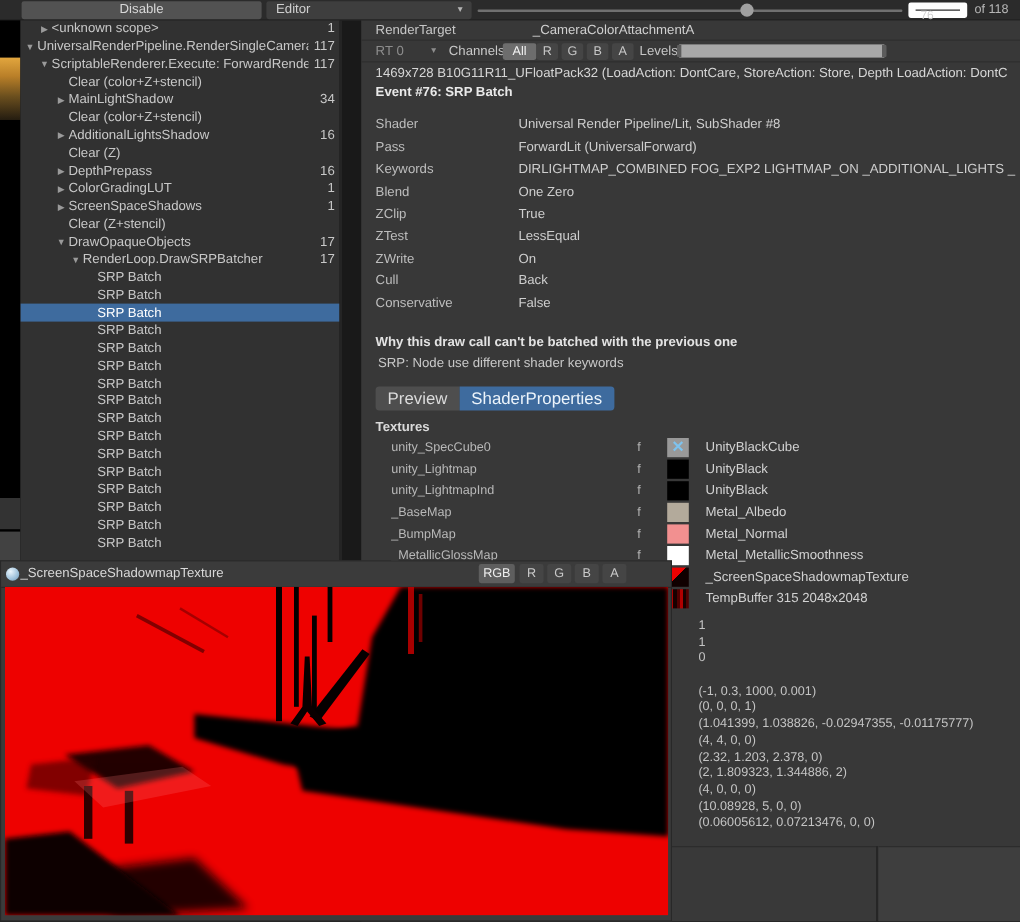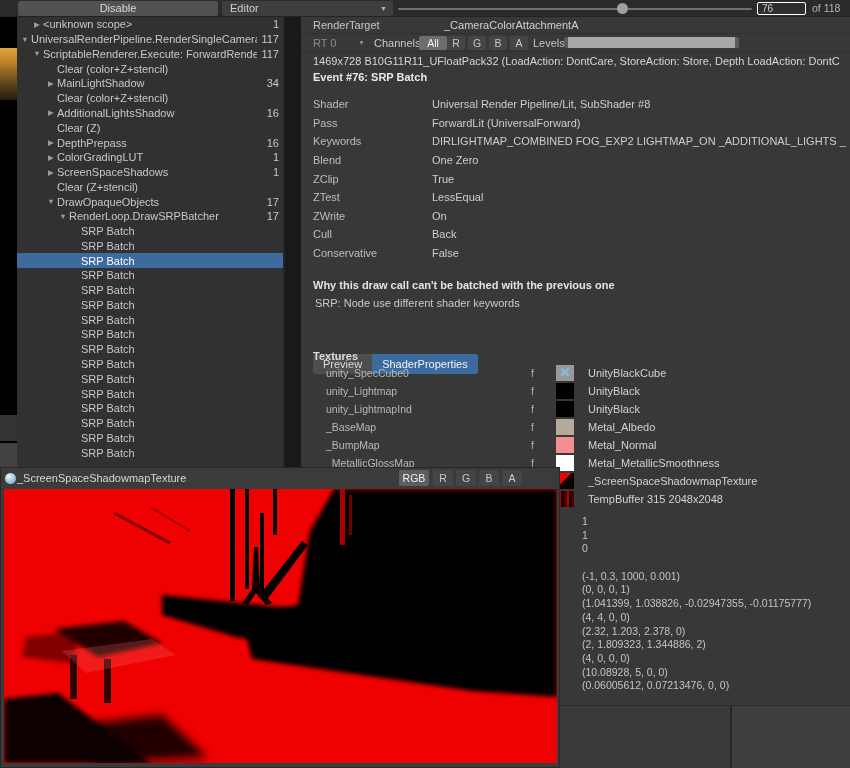--- a/index.html
+++ b/index.html
@@ -15,7 +15,7 @@
   .dd-arrow{position:absolute;right:6px;top:0;font-size:7px;color:#b5b5b5;line-height:15px;}
   .slider-track{left:398px;top:8px;width:354px;height:2px;background:#707070;border-radius:1px;}
   .slider-handle{left:617px;top:3px;width:11px;height:11px;border-radius:50%;background:#a0a0a0;}
-  .frame-box{left:757px;top:2px;width:49px;height:13px;background:#2e2e2e;border:1px solid #ffffff;
+  .frame-box{left:757px;top:2px;width:49px;height:13px;background:#2e2e2e;border:6px solid #ffffff;
      color:#d0d0d0;font-size:10px;line-height:11px;padding-left:4px;box-sizing:border-box;border-radius:2px;}
   .frame-total{left:812px;top:2px;color:#b6b6b6;font-size:10.5px;line-height:13px;}
   

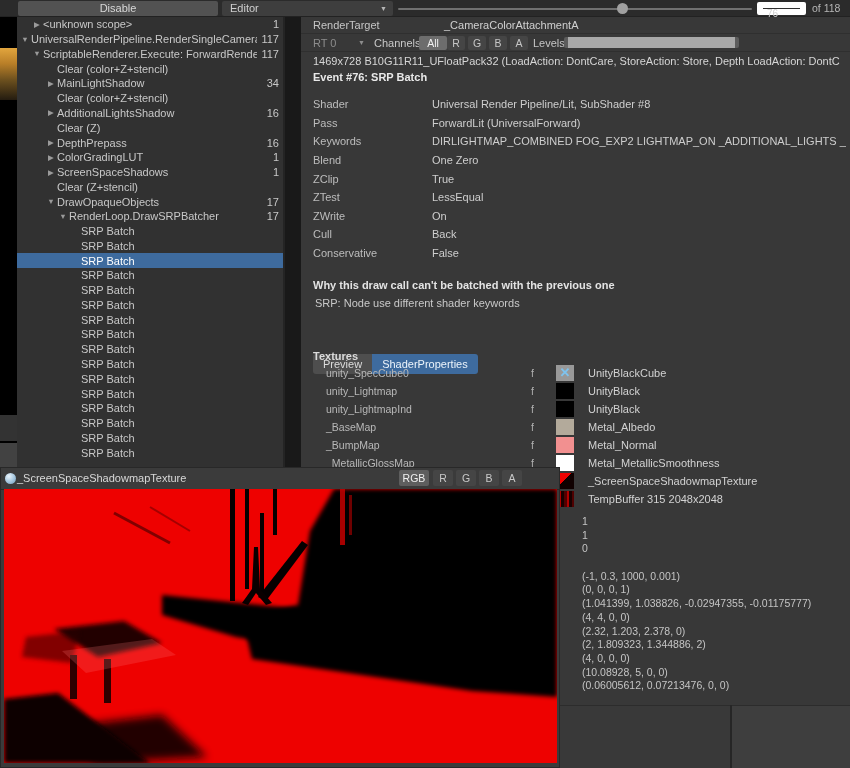--- a/index.html
+++ b/index.html
@@ -57,7 +57,7 @@
   .why-title{position:absolute;left:12px;top:262px;font-weight:bold;color:#e3e3e3;}
   .why-reason{position:absolute;left:14px;top:280px;color:#c9c9c9;}
   .tabs{position:absolute;left:12px;top:305px;display:flex;}
-  .tab{height:20px;line-height:20px;padding:0 10px;background:#4e4e4e;color:#dcdcdc;font-size:11px;cursor:default;margin-top:32px;}
+  .tab{height:20px;line-height:20px;padding:0 10px;background:#4e4e4e;color:#dcdcdc;font-size:14px;cursor:default;}
   .tab:first-child{border-radius:3px 0 0 3px;}
   .tab:last-child{border-radius:0 3px 3px 0;}
   .tab.sel{background:#3e6b9e;color:#ecf4fb;}

